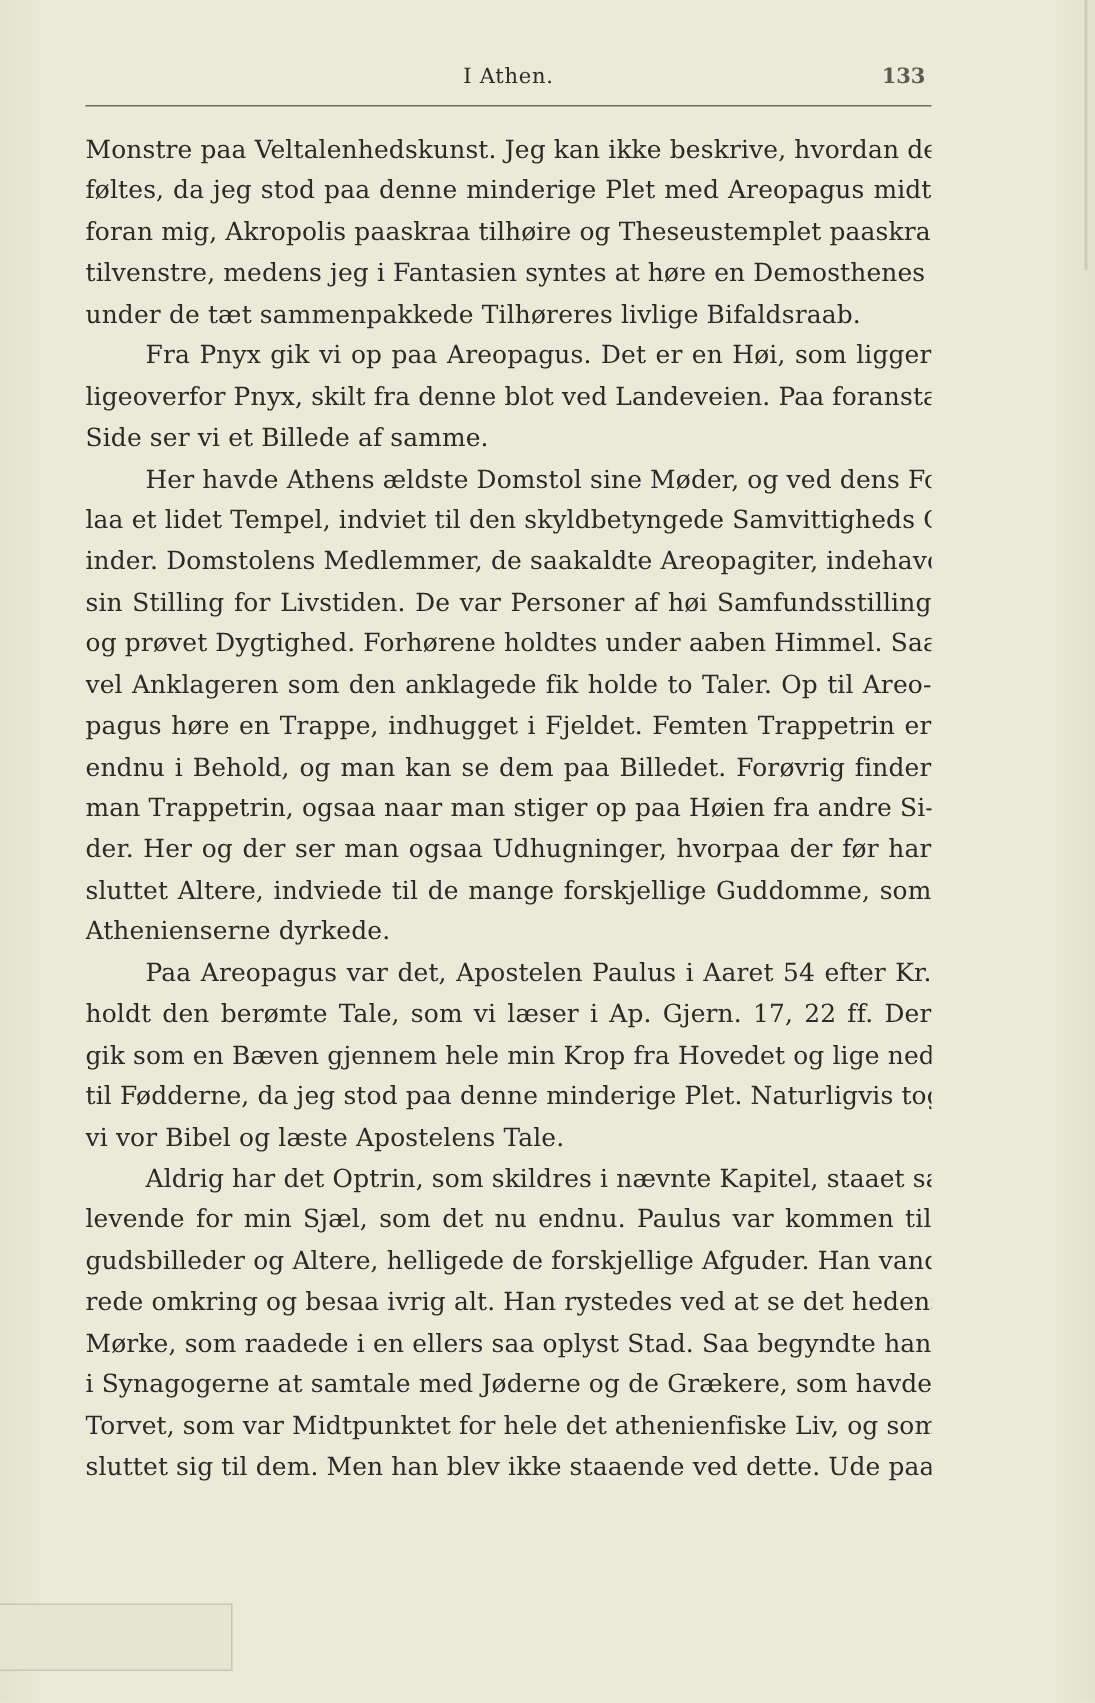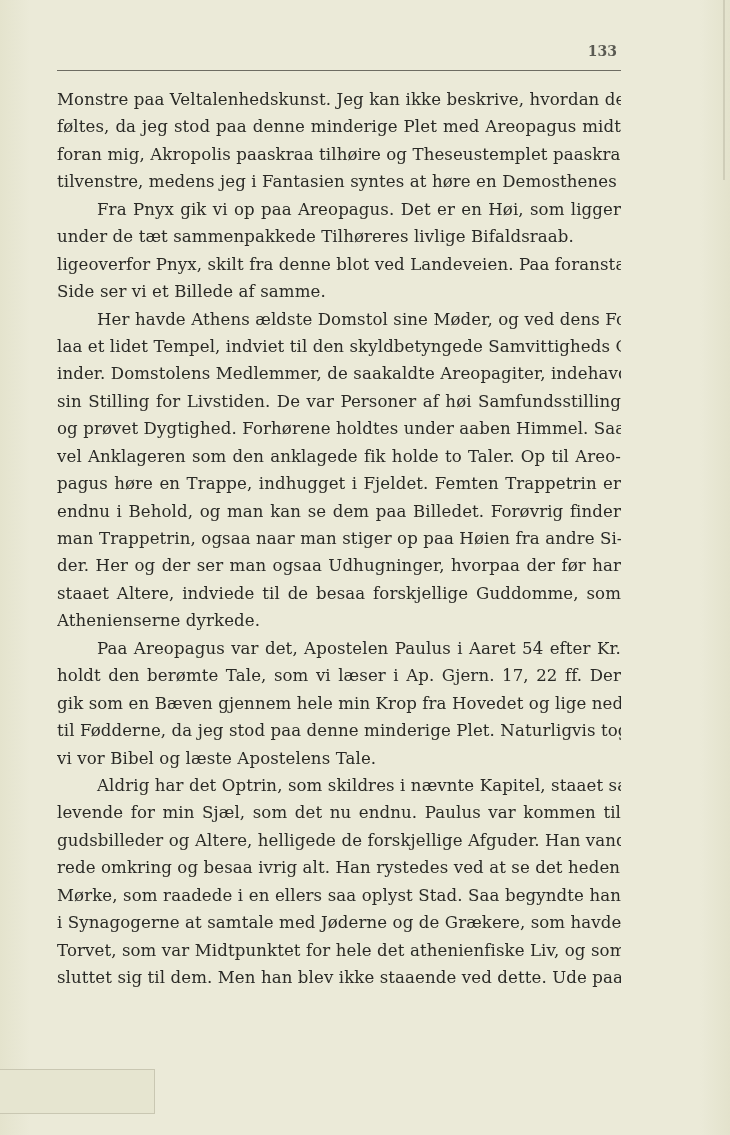--- a/index.html
+++ b/index.html
@@ -55,6 +55,7 @@
   <div class="right-edge"></div>
 
   <div class="header">
+    <div class="running-title">I Athen.</div>
     <div class="page-number">133</div>
   </div>
 

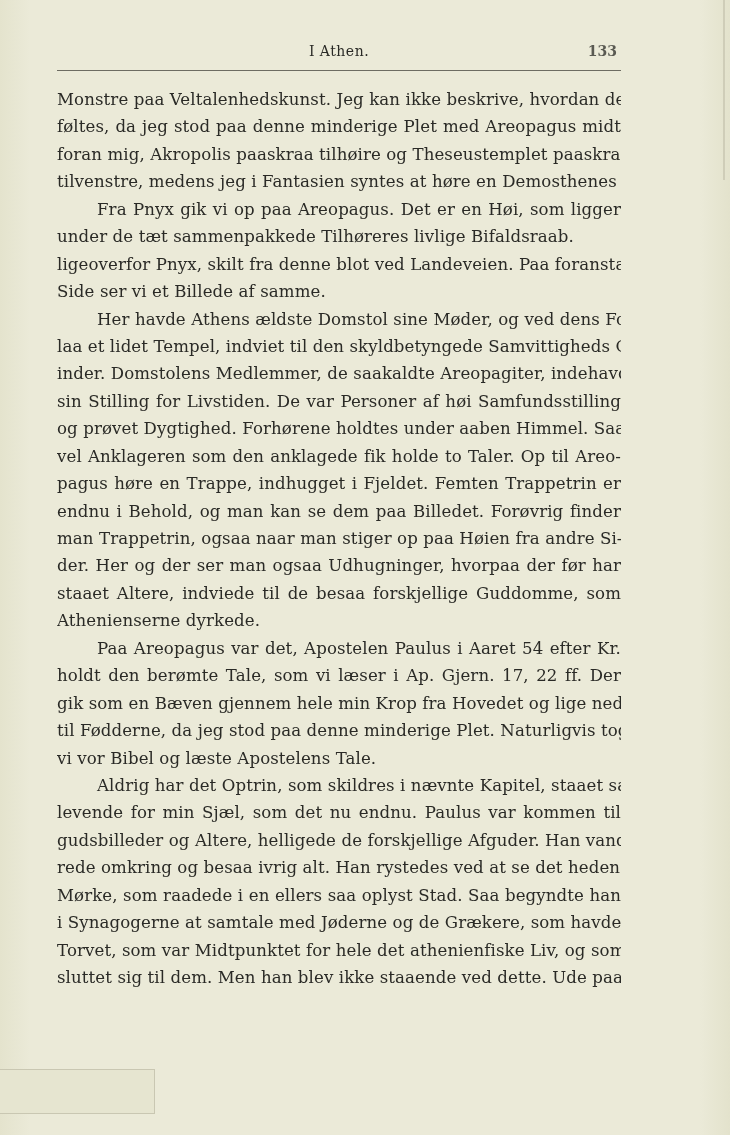--- a/index.html
+++ b/index.html
@@ -64,8 +64,8 @@
       <span class="line">føltes, da jeg stod paa denne minderige Plet med Areopagus midt</span>
       <span class="line">foran mig, Akropolis paaskraa tilhøire og Theseustemplet paaskraa</span>
       <span class="line">tilvenstre, medens jeg i Fantasien syntes at høre en Demosthenes tale</span>
+      <span class="line last">under de tæt sammenpakkede Tilhøreres livlige Bifaldsraab.</span>
       <span class="line indent">Fra Pnyx gik vi op paa Areopagus.  Det er en Høi, som ligger</span>
-      <span class="line last">under de tæt sammenpakkede Tilhøreres livlige Bifaldsraab.</span>
       <span class="line">ligeoverfor Pnyx, skilt fra denne blot ved Landeveien.  Paa foranstaaende</span>
       <span class="line last">Side ser vi et Billede af samme.</span>
       <span class="line indent">Her havde Athens ældste Domstol sine Møder, og ved dens Fod</span>

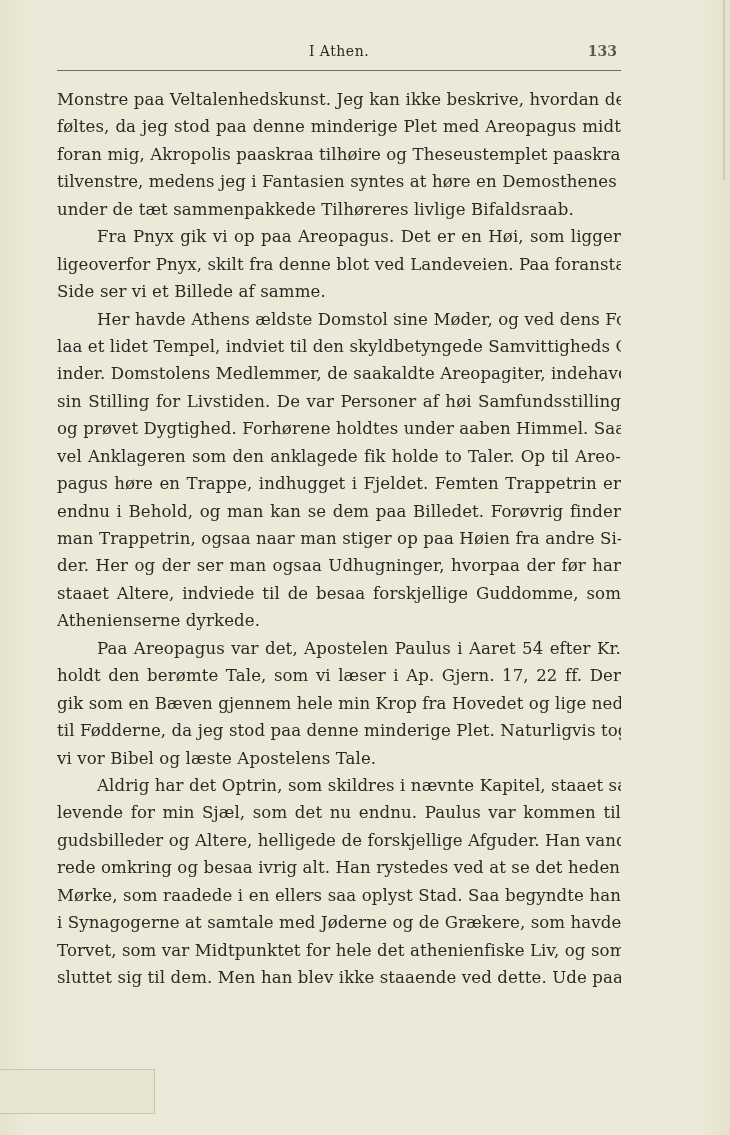--- a/index.html
+++ b/index.html
@@ -78,7 +78,7 @@
       <span class="line">endnu i Behold, og man kan se dem paa Billedet.  Forøvrig finder</span>
       <span class="line">man Trappetrin, ogsaa naar man stiger op paa Høien fra andre Si-</span>
       <span class="line">der.  Her og der ser man ogsaa Udhugninger, hvorpaa der før har</span>
-      <span class="line">staaet Altere, indviede til de besaa forskjellige Guddomme, som</span>
+      <span class="line">sluttet Altere, indviede til de mange forskjellige Guddomme, som</span>
       <span class="line last">Athenienserne dyrkede.</span>
       <span class="line indent">Paa Areopagus var det, Apostelen Paulus i Aaret 54 efter Kr.</span>
       <span class="line">holdt den berømte Tale, som vi læser i Ap. Gjern. 17, 22 ff.  Der</span>

